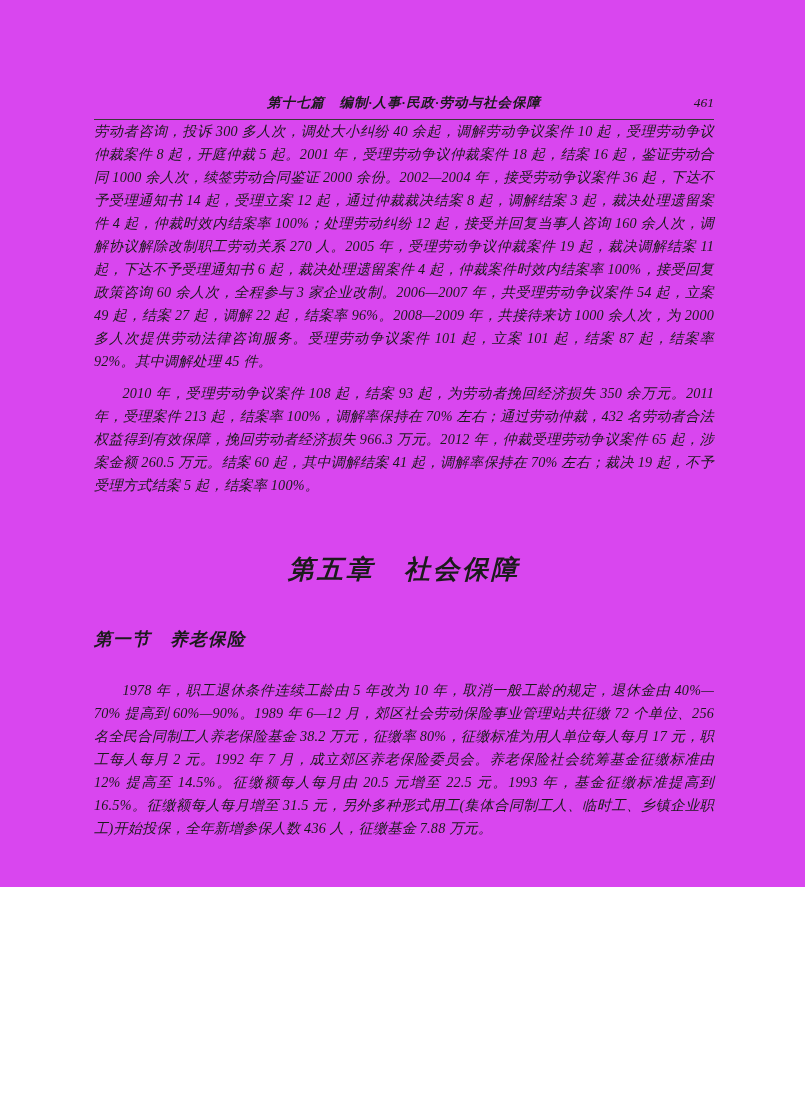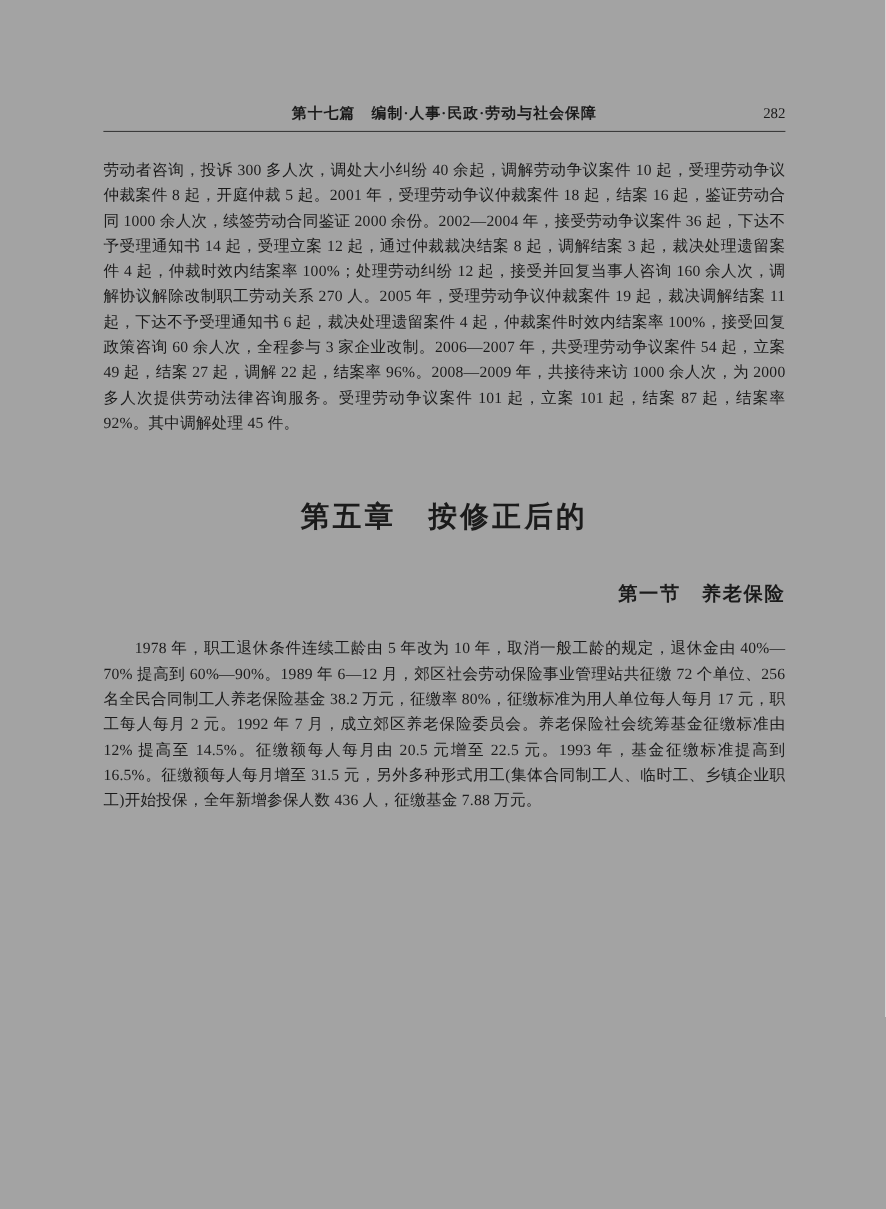--- a/index.html
+++ b/index.html
@@ -10,12 +10,13 @@
   .page {
     position: relative;
     width: 805px;
-    height: 1099px;
-    background: #a3a3a3;
+    height: 887px;
+    background: #d946ef;
     font-family: "Liberation Serif", "DejaVu Serif", serif;
     color: #1b1b1b;
     overflow: hidden;
     box-sizing: border-box;
+    font-style: italic;
   }
   .text-block {
     position: absolute;

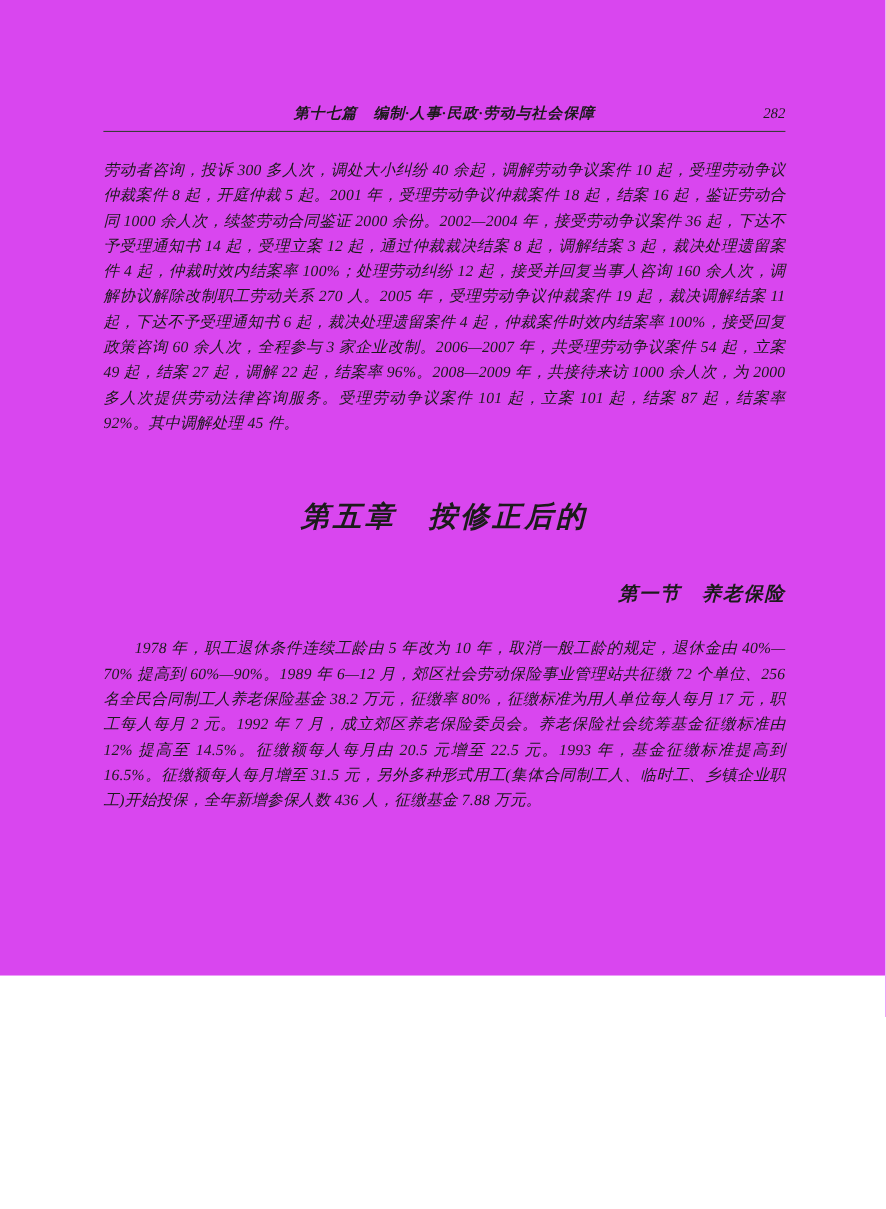--- a/index.html
+++ b/index.html
@@ -82,7 +82,7 @@
 
     <div class="running-header">
       <span class="header-title">第十七篇　编制·人事·民政·劳动与社会保障</span>
-      <span class="header-page">282</span>
+      <span class="header-page">461</span>
     </div>
 
     <div class="body-text">

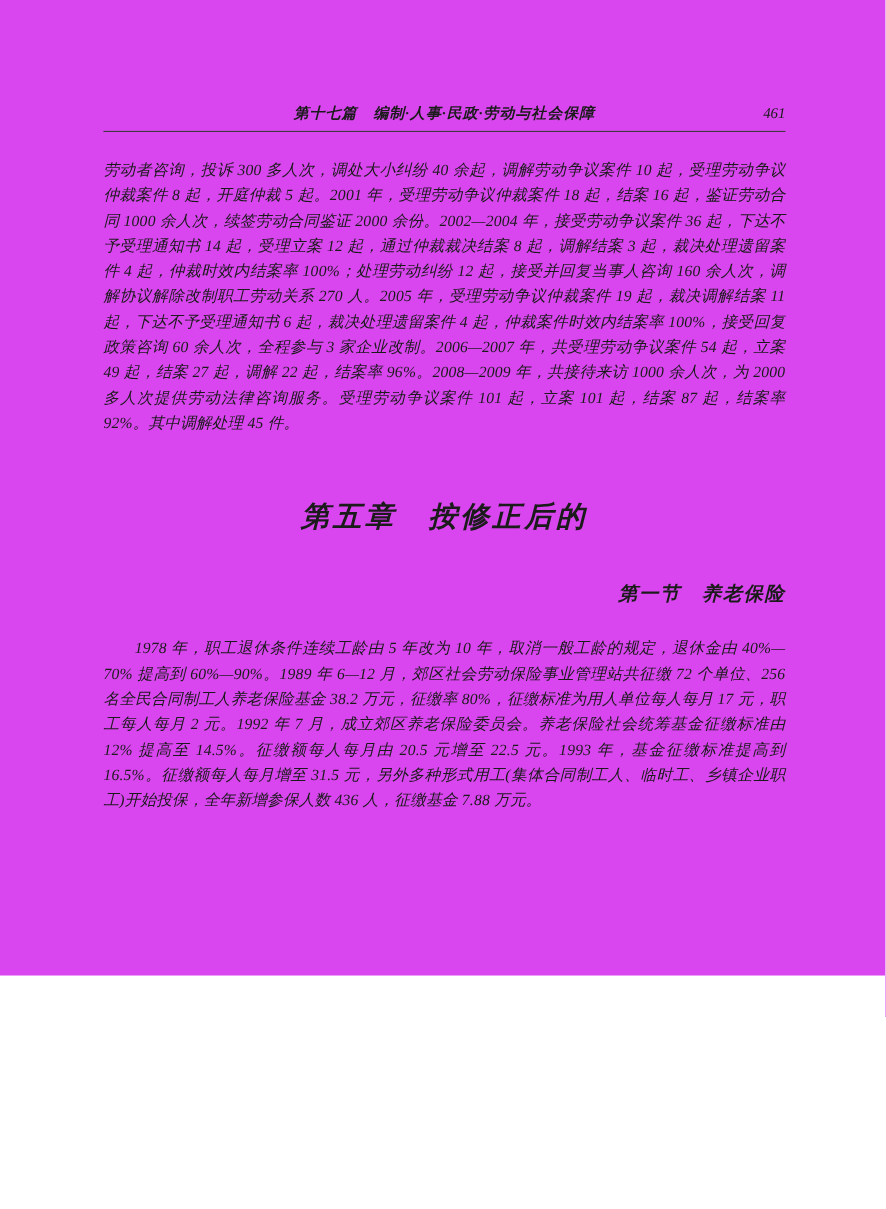--- a/index.html
+++ b/index.html
@@ -44,7 +44,6 @@
     letter-spacing: 0;
   }
   .body-text {
-    margin-top: 24px;
   }
   .body-text p {
     margin: 0 0 9px 0;

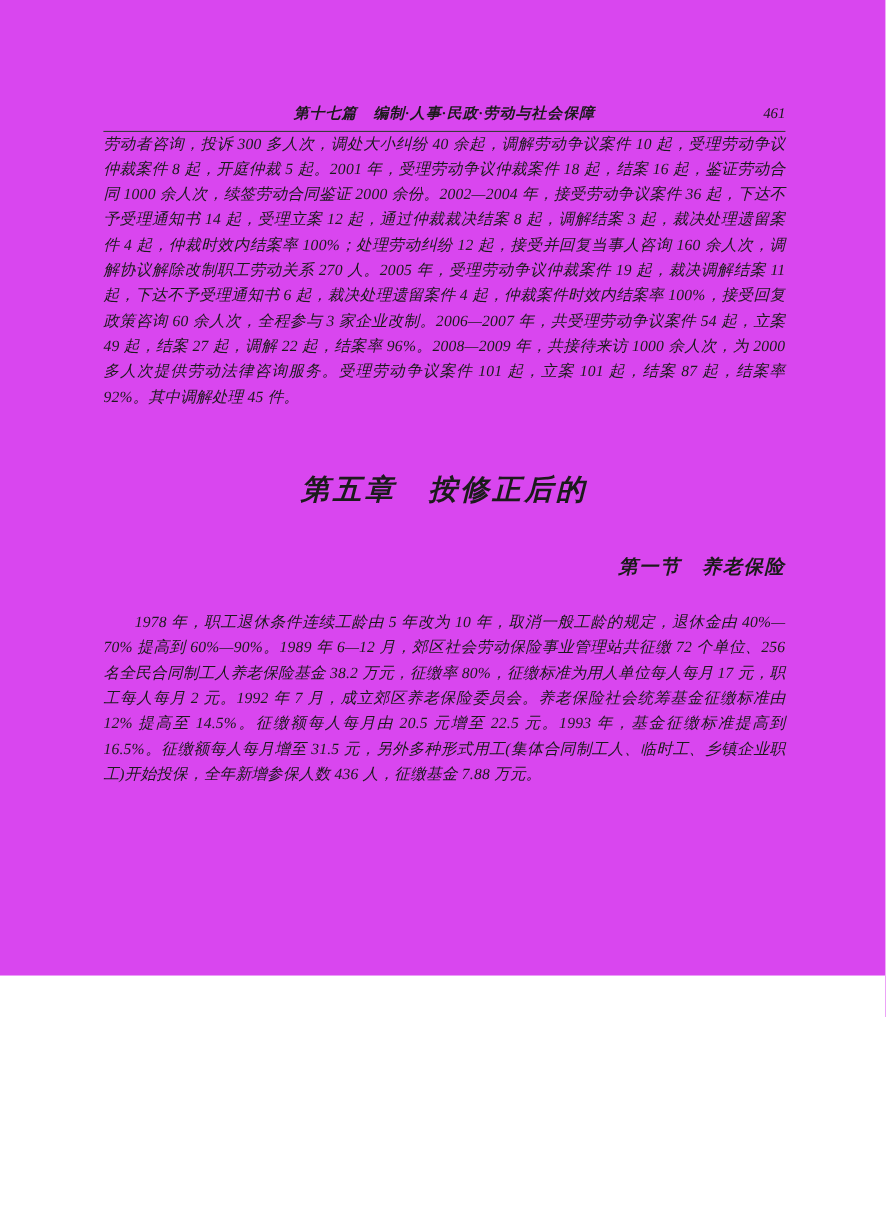--- a/index.html
+++ b/index.html
@@ -87,6 +87,7 @@
     <div class="body-text">
       <p>劳动者咨询，投诉 300 多人次，调处大小纠纷 40 余起，调解劳动争议案件 10 起，受理劳动争议仲裁案件 8 起，开庭仲裁 5 起。2001 年，受理劳动争议仲裁案件 18 起，结案 16 起，鉴证劳动合同 1000 余人次，续签劳动合同鉴证 2000 余份。2002—2004 年，接受劳动争议案件 36 起，下达不予受理通知书 14 起，受理立案 12 起，通过仲裁裁决结案 8 起，调解结案 3 起，裁决处理遗留案件 4 起，仲裁时效内结案率 100%；处理劳动纠纷 12 起，接受并回复当事人咨询 160 余人次，调解协议解除改制职工劳动关系 270 人。2005 年，受理劳动争议仲裁案件 19 起，裁决调解结案 11 起，下达不予受理通知书 6 起，裁决处理遗留案件 4 起，仲裁案件时效内结案率 100%，接受回复政策咨询 60 余人次，全程参与 3 家企业改制。2006—2007 年，共受理劳动争议案件 54 起，立案 49 起，结案 27 起，调解 22 起，结案率 96%。2008—2009 年，共接待来访 1000 余人次，为 2000 多人次提供劳动法律咨询服务。受理劳动争议案件 101 起，立案 101 起，结案 87 起，结案率 92%。其中调解处理 45 件。</p>
 
+      <p class="indent">2010 年，受理劳动争议案件 108 起，结案 93 起，为劳动者挽回经济损失 350 余万元。2011 年，受理案件 213 起，结案率 100%，调解率保持在 70% 左右；通过劳动仲裁，432 名劳动者合法权益得到有效保障，挽回劳动者经济损失 966.3 万元。2012 年，仲裁受理劳动争议案件 65 起，涉案金额 260.5 万元。结案 60 起，其中调解结案 41 起，调解率保持在 70% 左右；裁决 19 起，不予受理方式结案 5 起，结案率 100%。</p>
 
       <h1 class="chapter-title">第五章　按修正后的</h1>
 

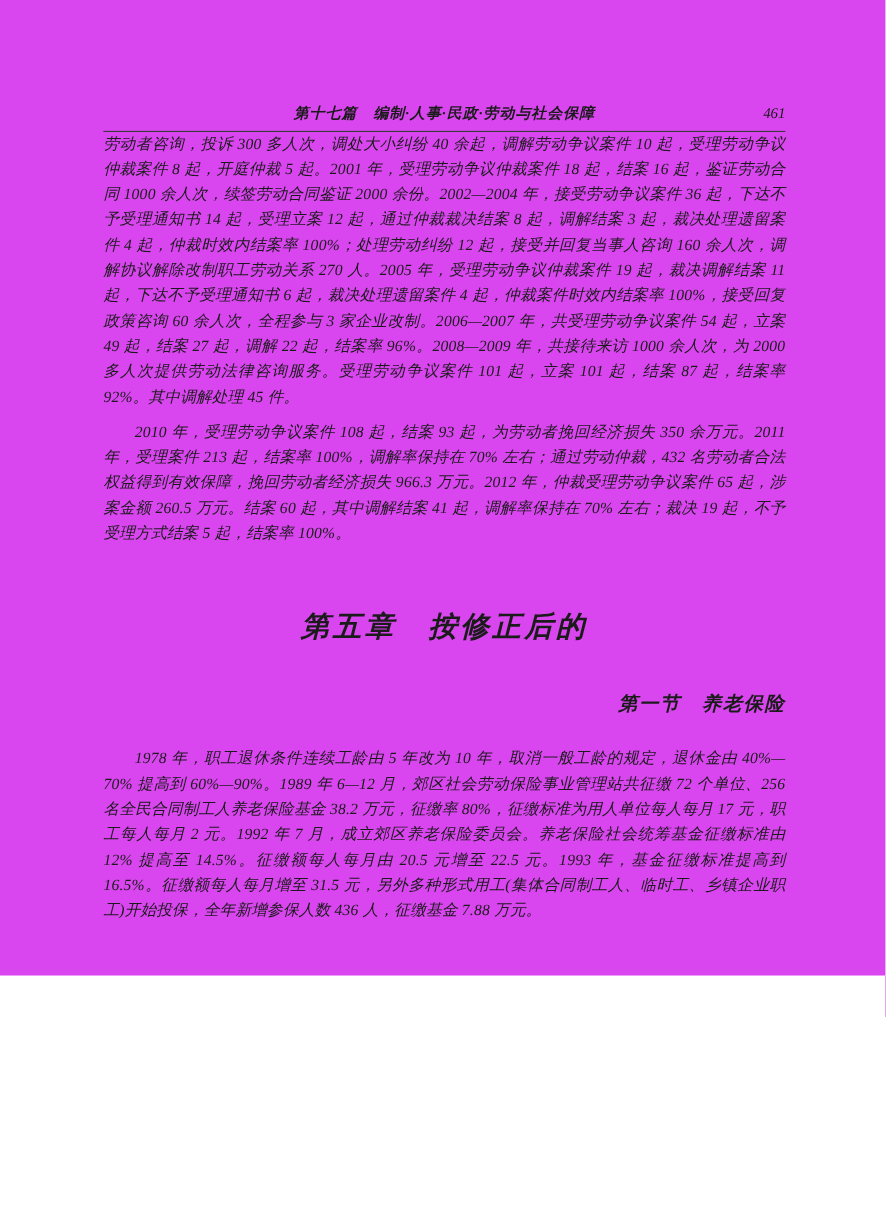--- a/index.html
+++ b/index.html
@@ -89,7 +89,7 @@
 
       <p class="indent">2010 年，受理劳动争议案件 108 起，结案 93 起，为劳动者挽回经济损失 350 余万元。2011 年，受理案件 213 起，结案率 100%，调解率保持在 70% 左右；通过劳动仲裁，432 名劳动者合法权益得到有效保障，挽回劳动者经济损失 966.3 万元。2012 年，仲裁受理劳动争议案件 65 起，涉案金额 260.5 万元。结案 60 起，其中调解结案 41 起，调解率保持在 70% 左右；裁决 19 起，不予受理方式结案 5 起，结案率 100%。</p>
 
-      <h1 class="chapter-title">第五章　按修正后的</h1>
+      <h1 class="chapter-title">第五章　社会保障</h1>
 
       <h2 class="section-title">第一节　养老保险</h2>
 

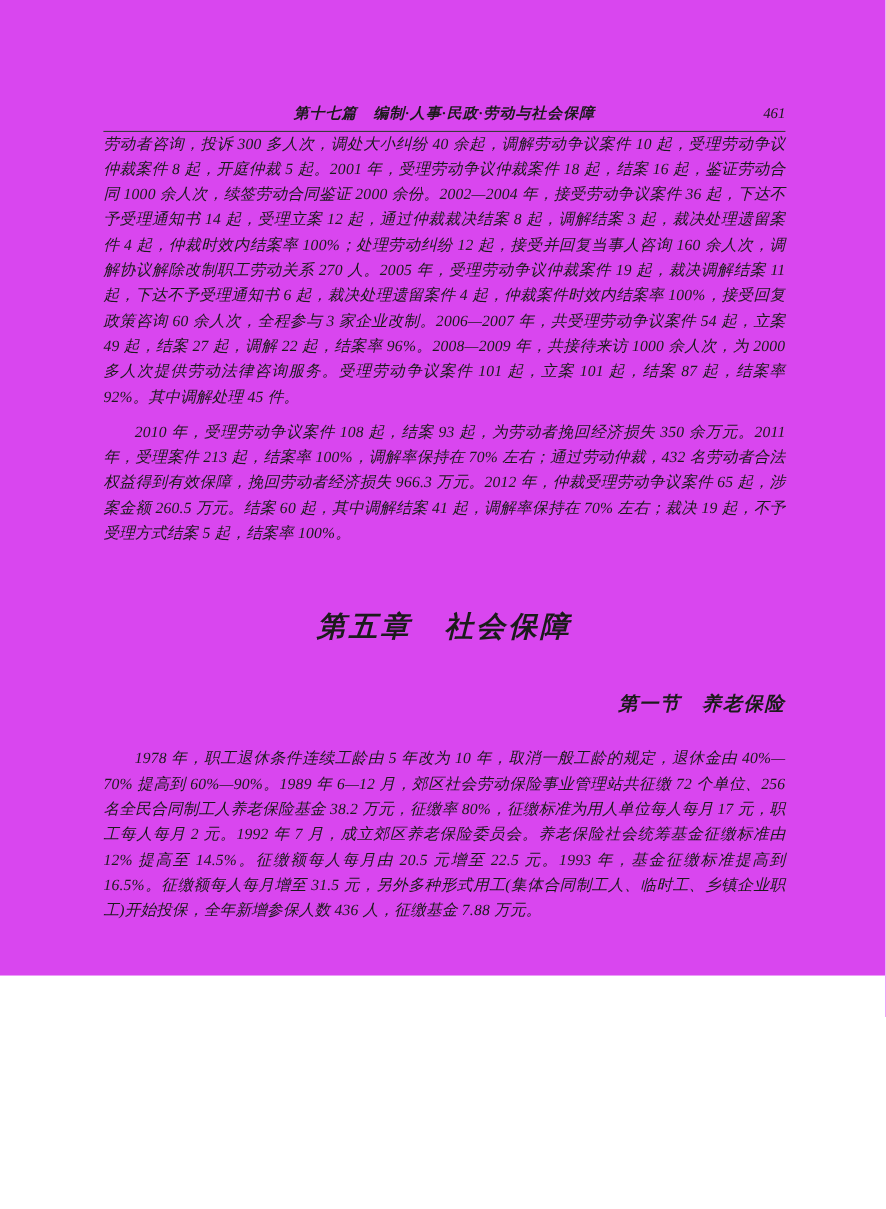--- a/index.html
+++ b/index.html
@@ -66,7 +66,7 @@
   }
   .section-title {
     margin: 40px 0 28px 0;
-    text-align: right;
+    text-align: left;
     font-size: 17.5px;
     font-weight: bold;
     letter-spacing: 1.5px;

